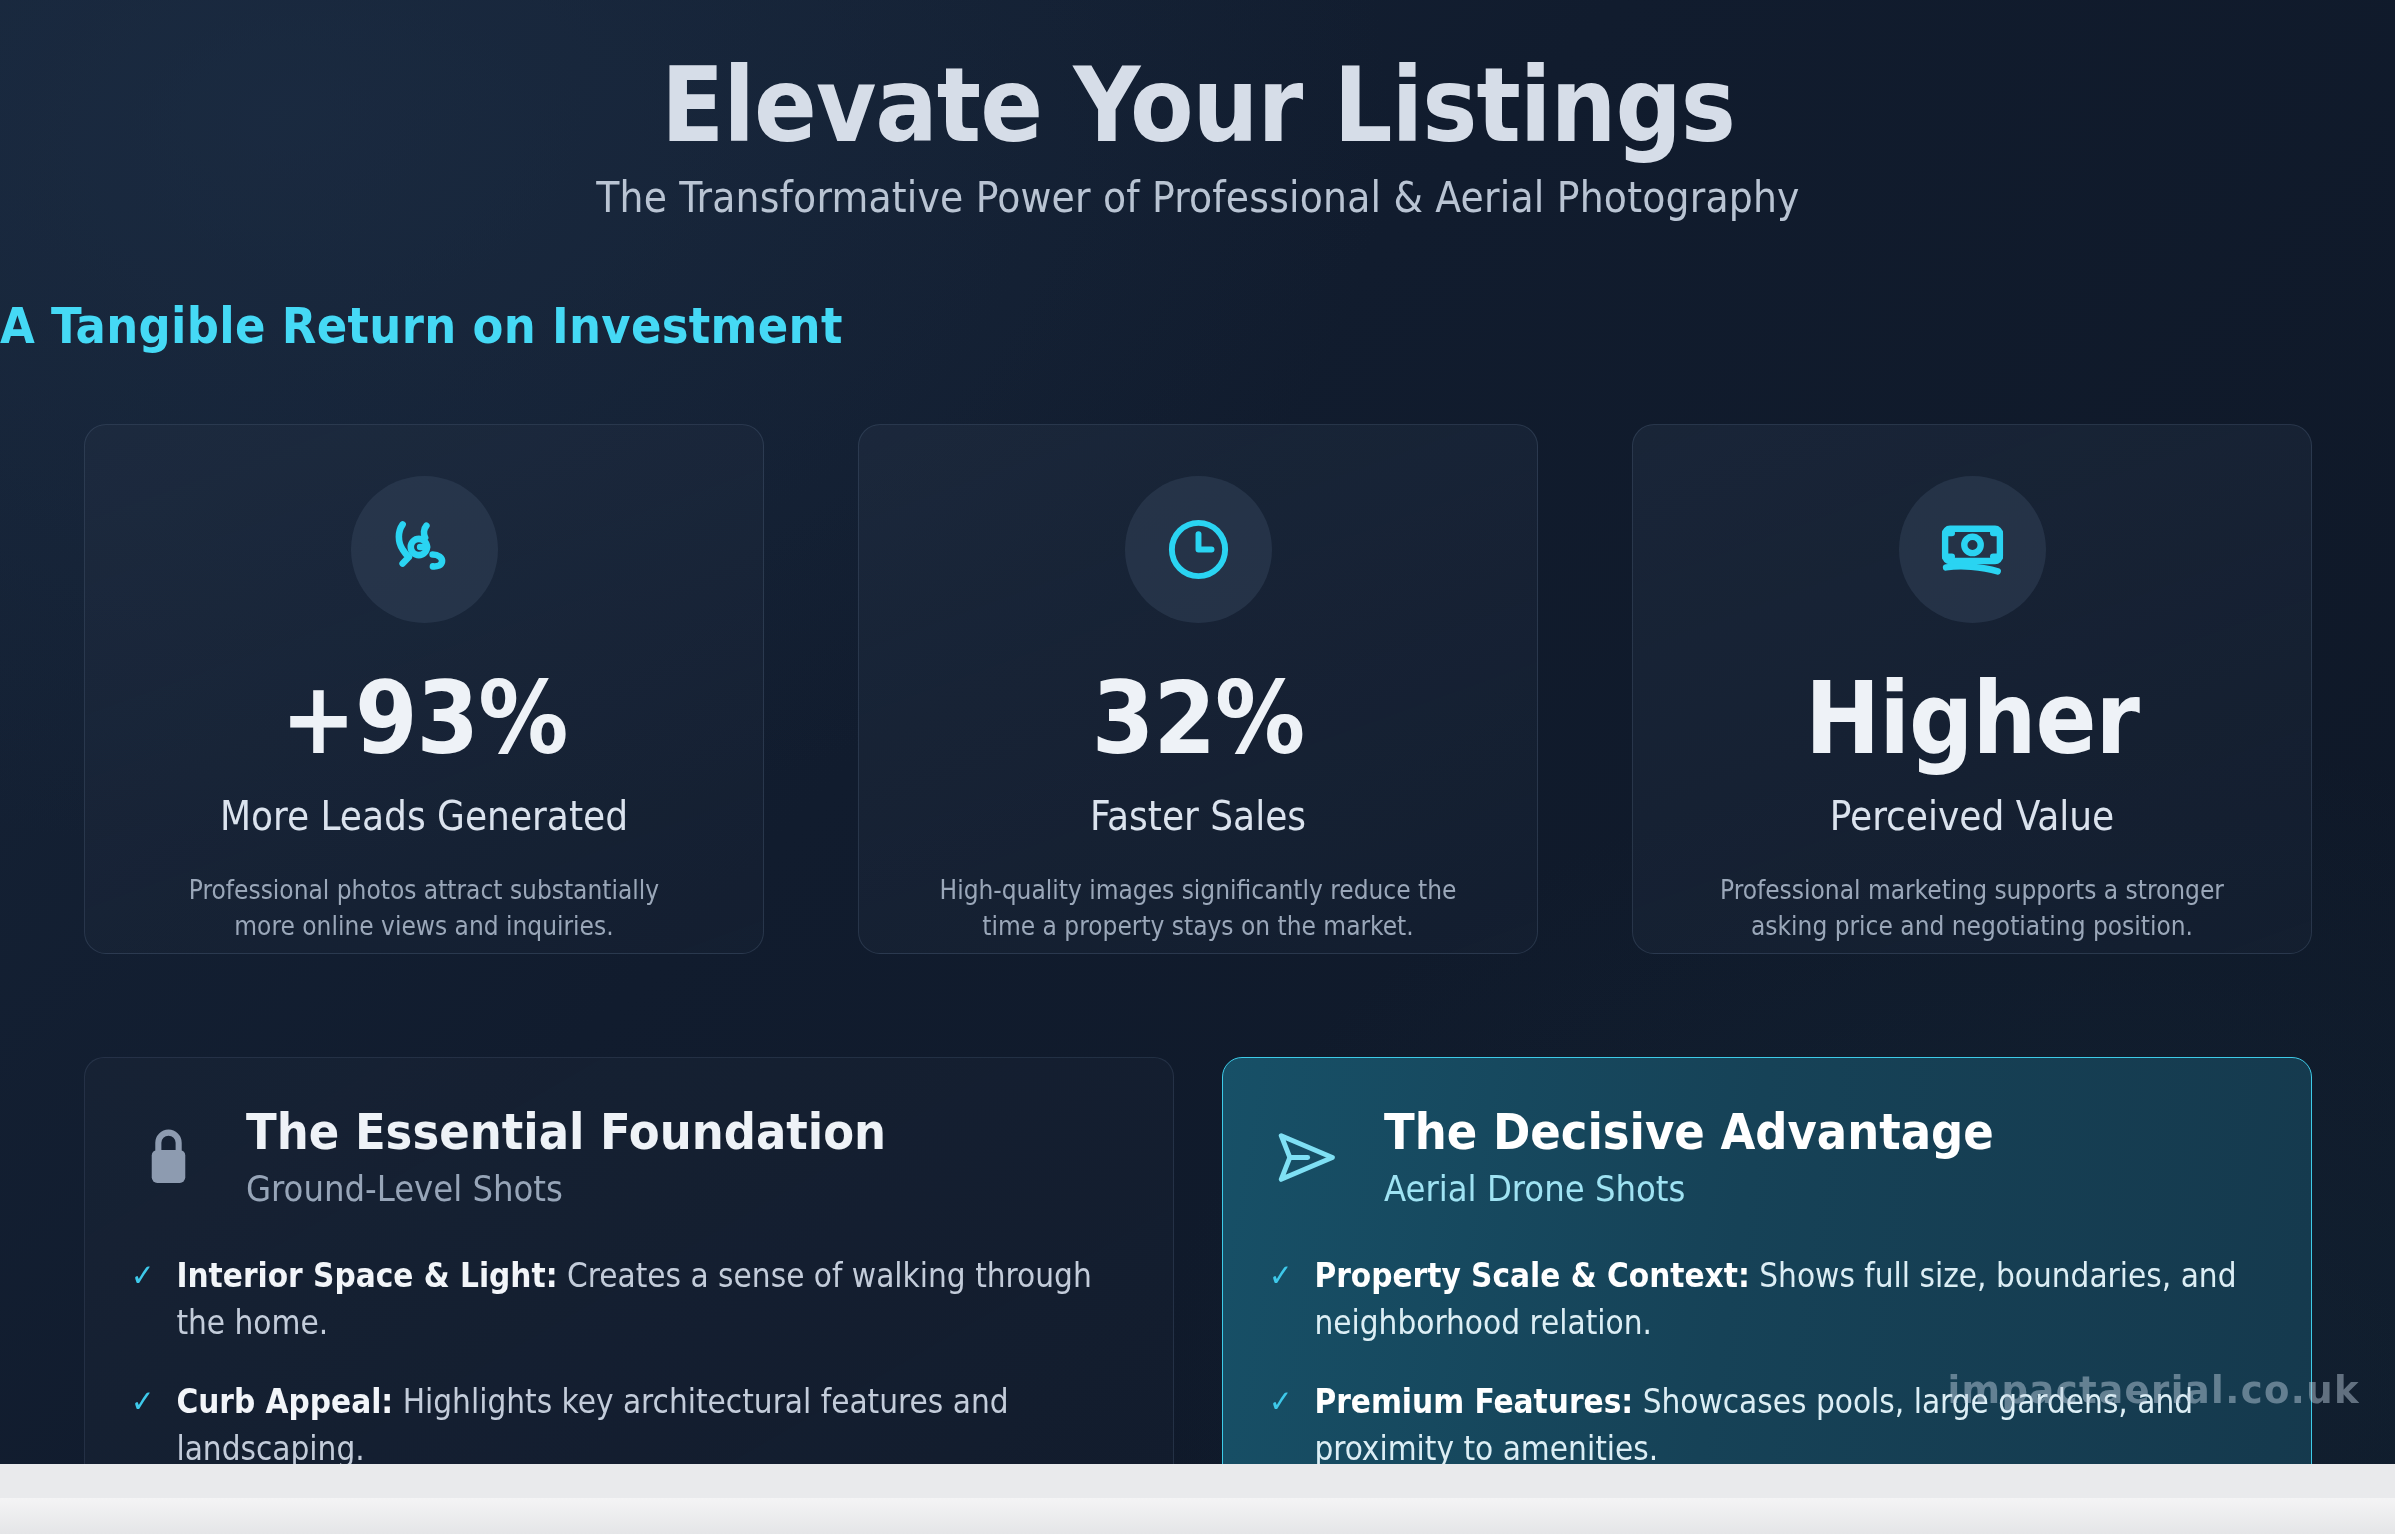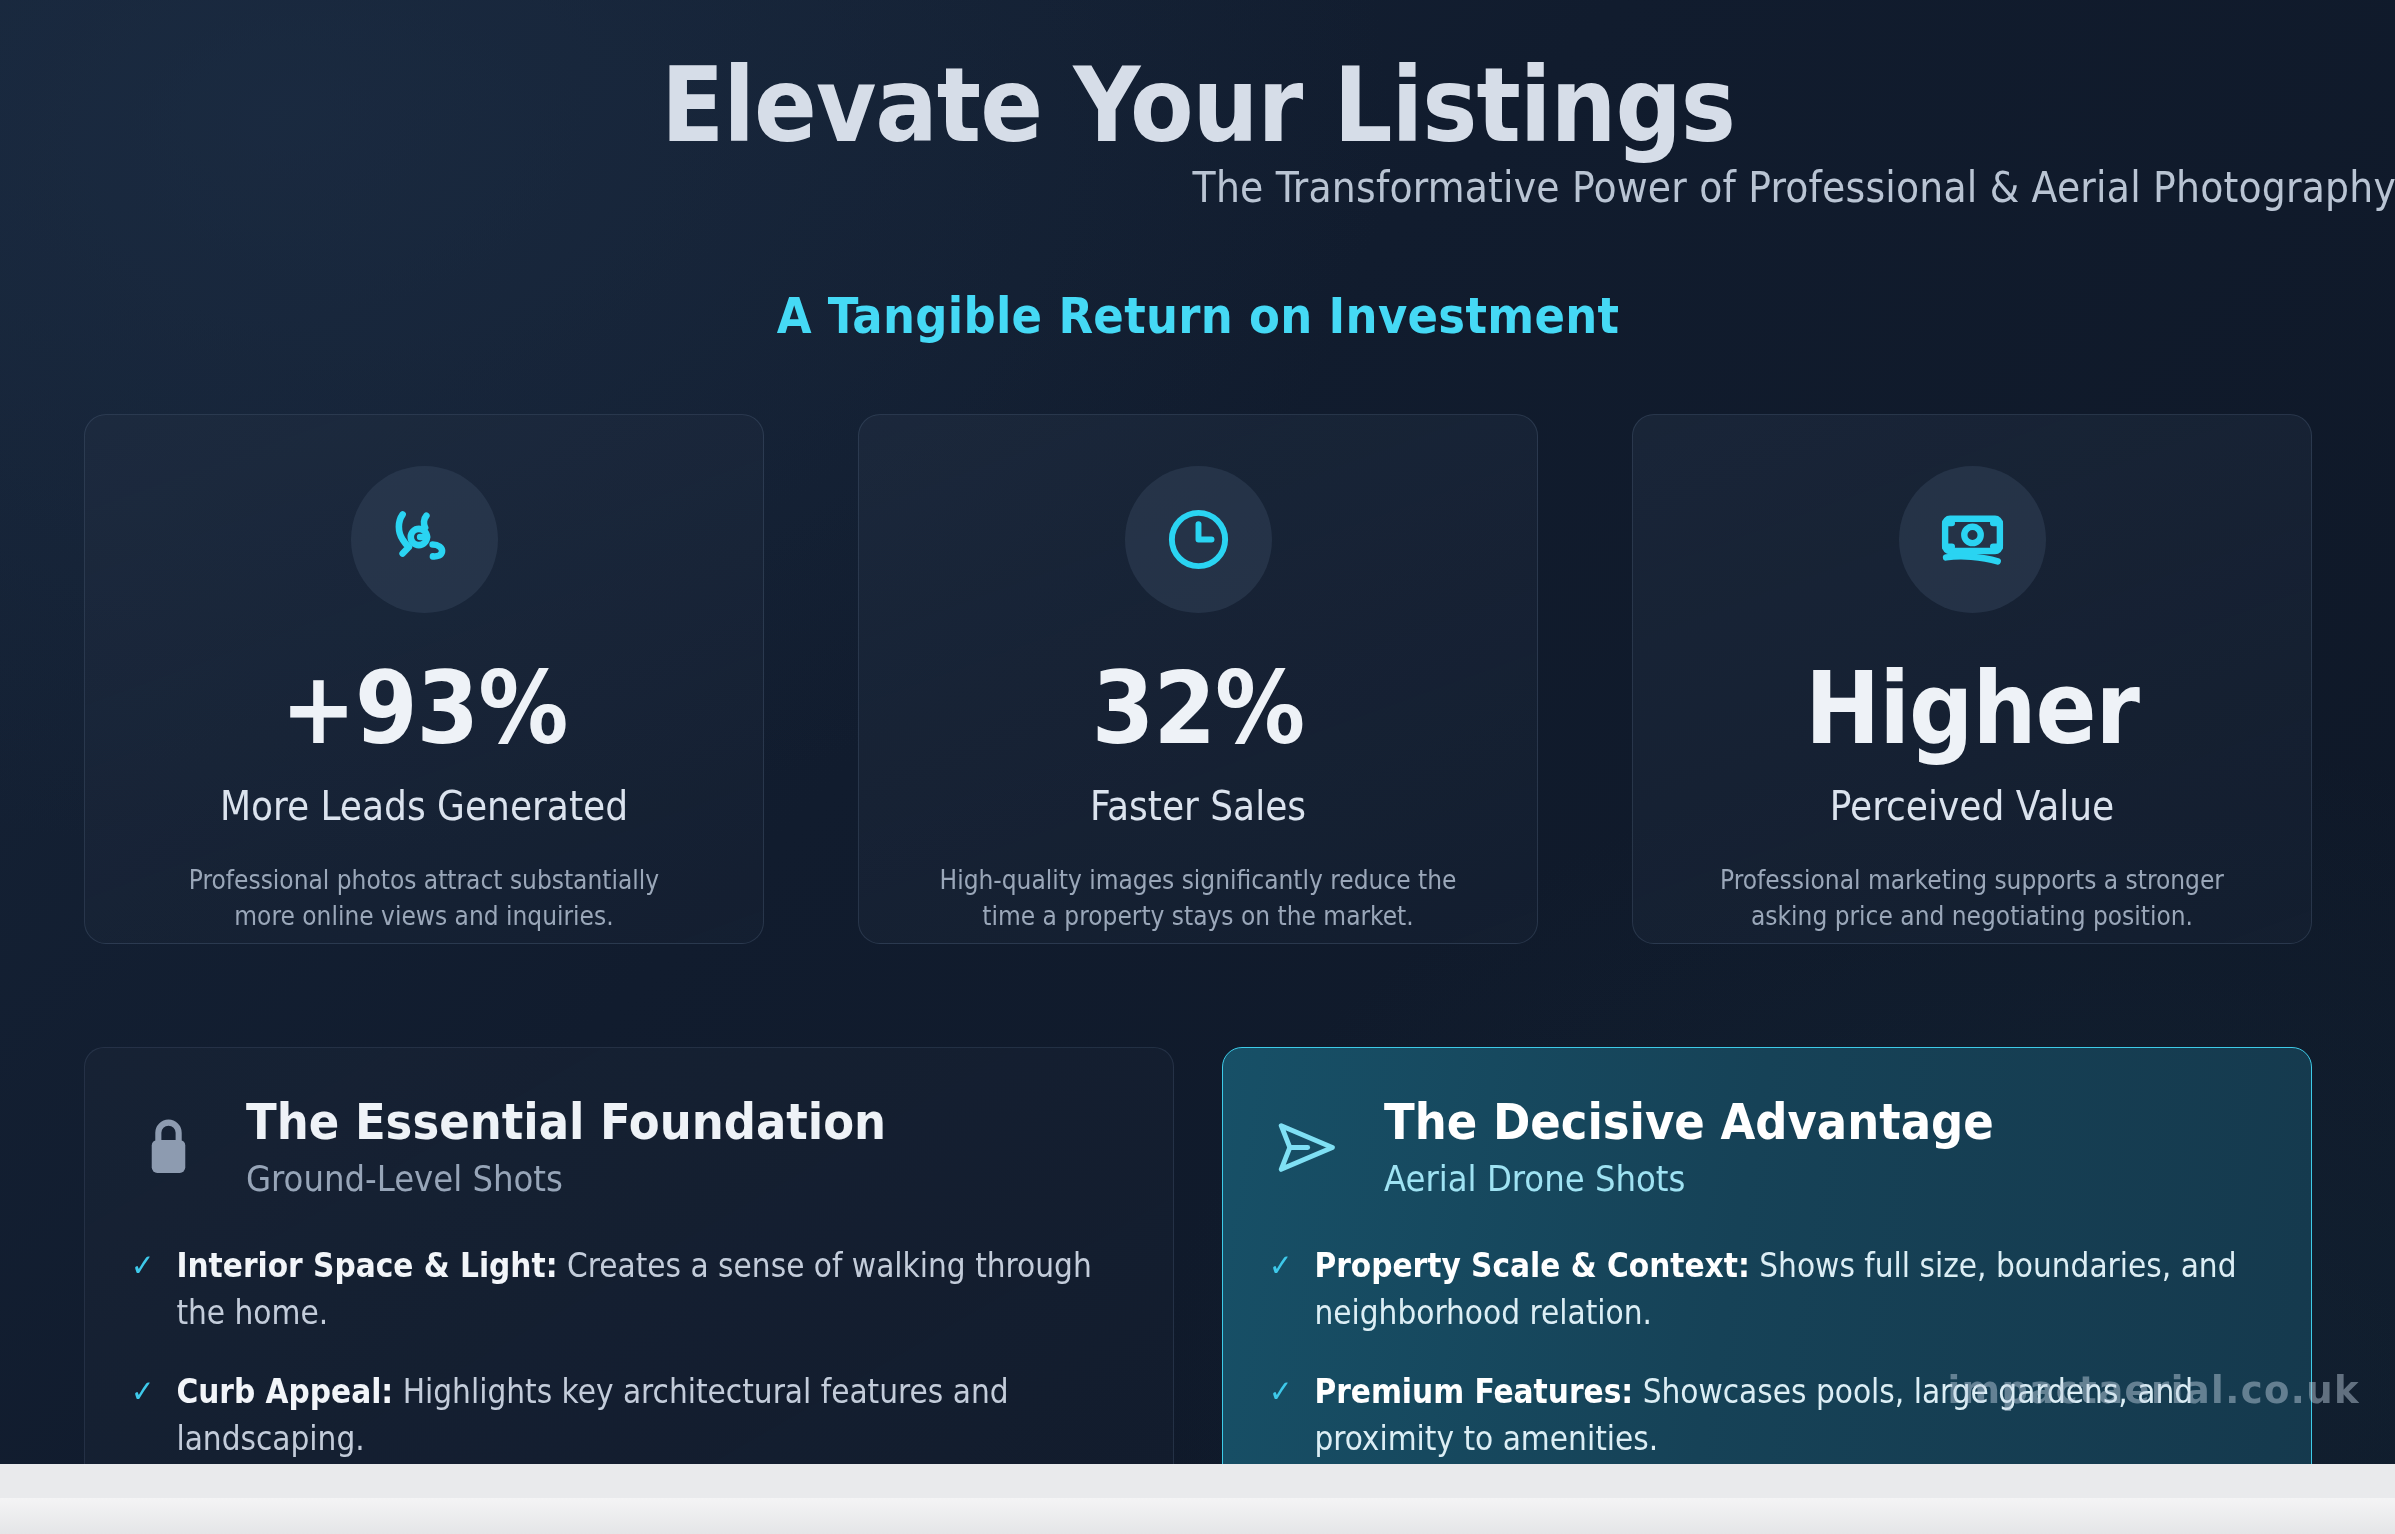--- a/index.html
+++ b/index.html
@@ -36,14 +36,13 @@
     font-stretch:condensed;
   }
   .hdr .sub {
-    margin-top:2px;
+    margin-top:12px;
     font-family:"DejaVu Sans Condensed","Liberation Sans Narrow","Liberation Sans",sans-serif;
     font-weight:300;
     font-size:42px;
     color:#b9c4d3;
     letter-spacing:0.2px;
     font-stretch:condensed;
-    text-align:right;
   }
   .roi {
     margin-top:75px;

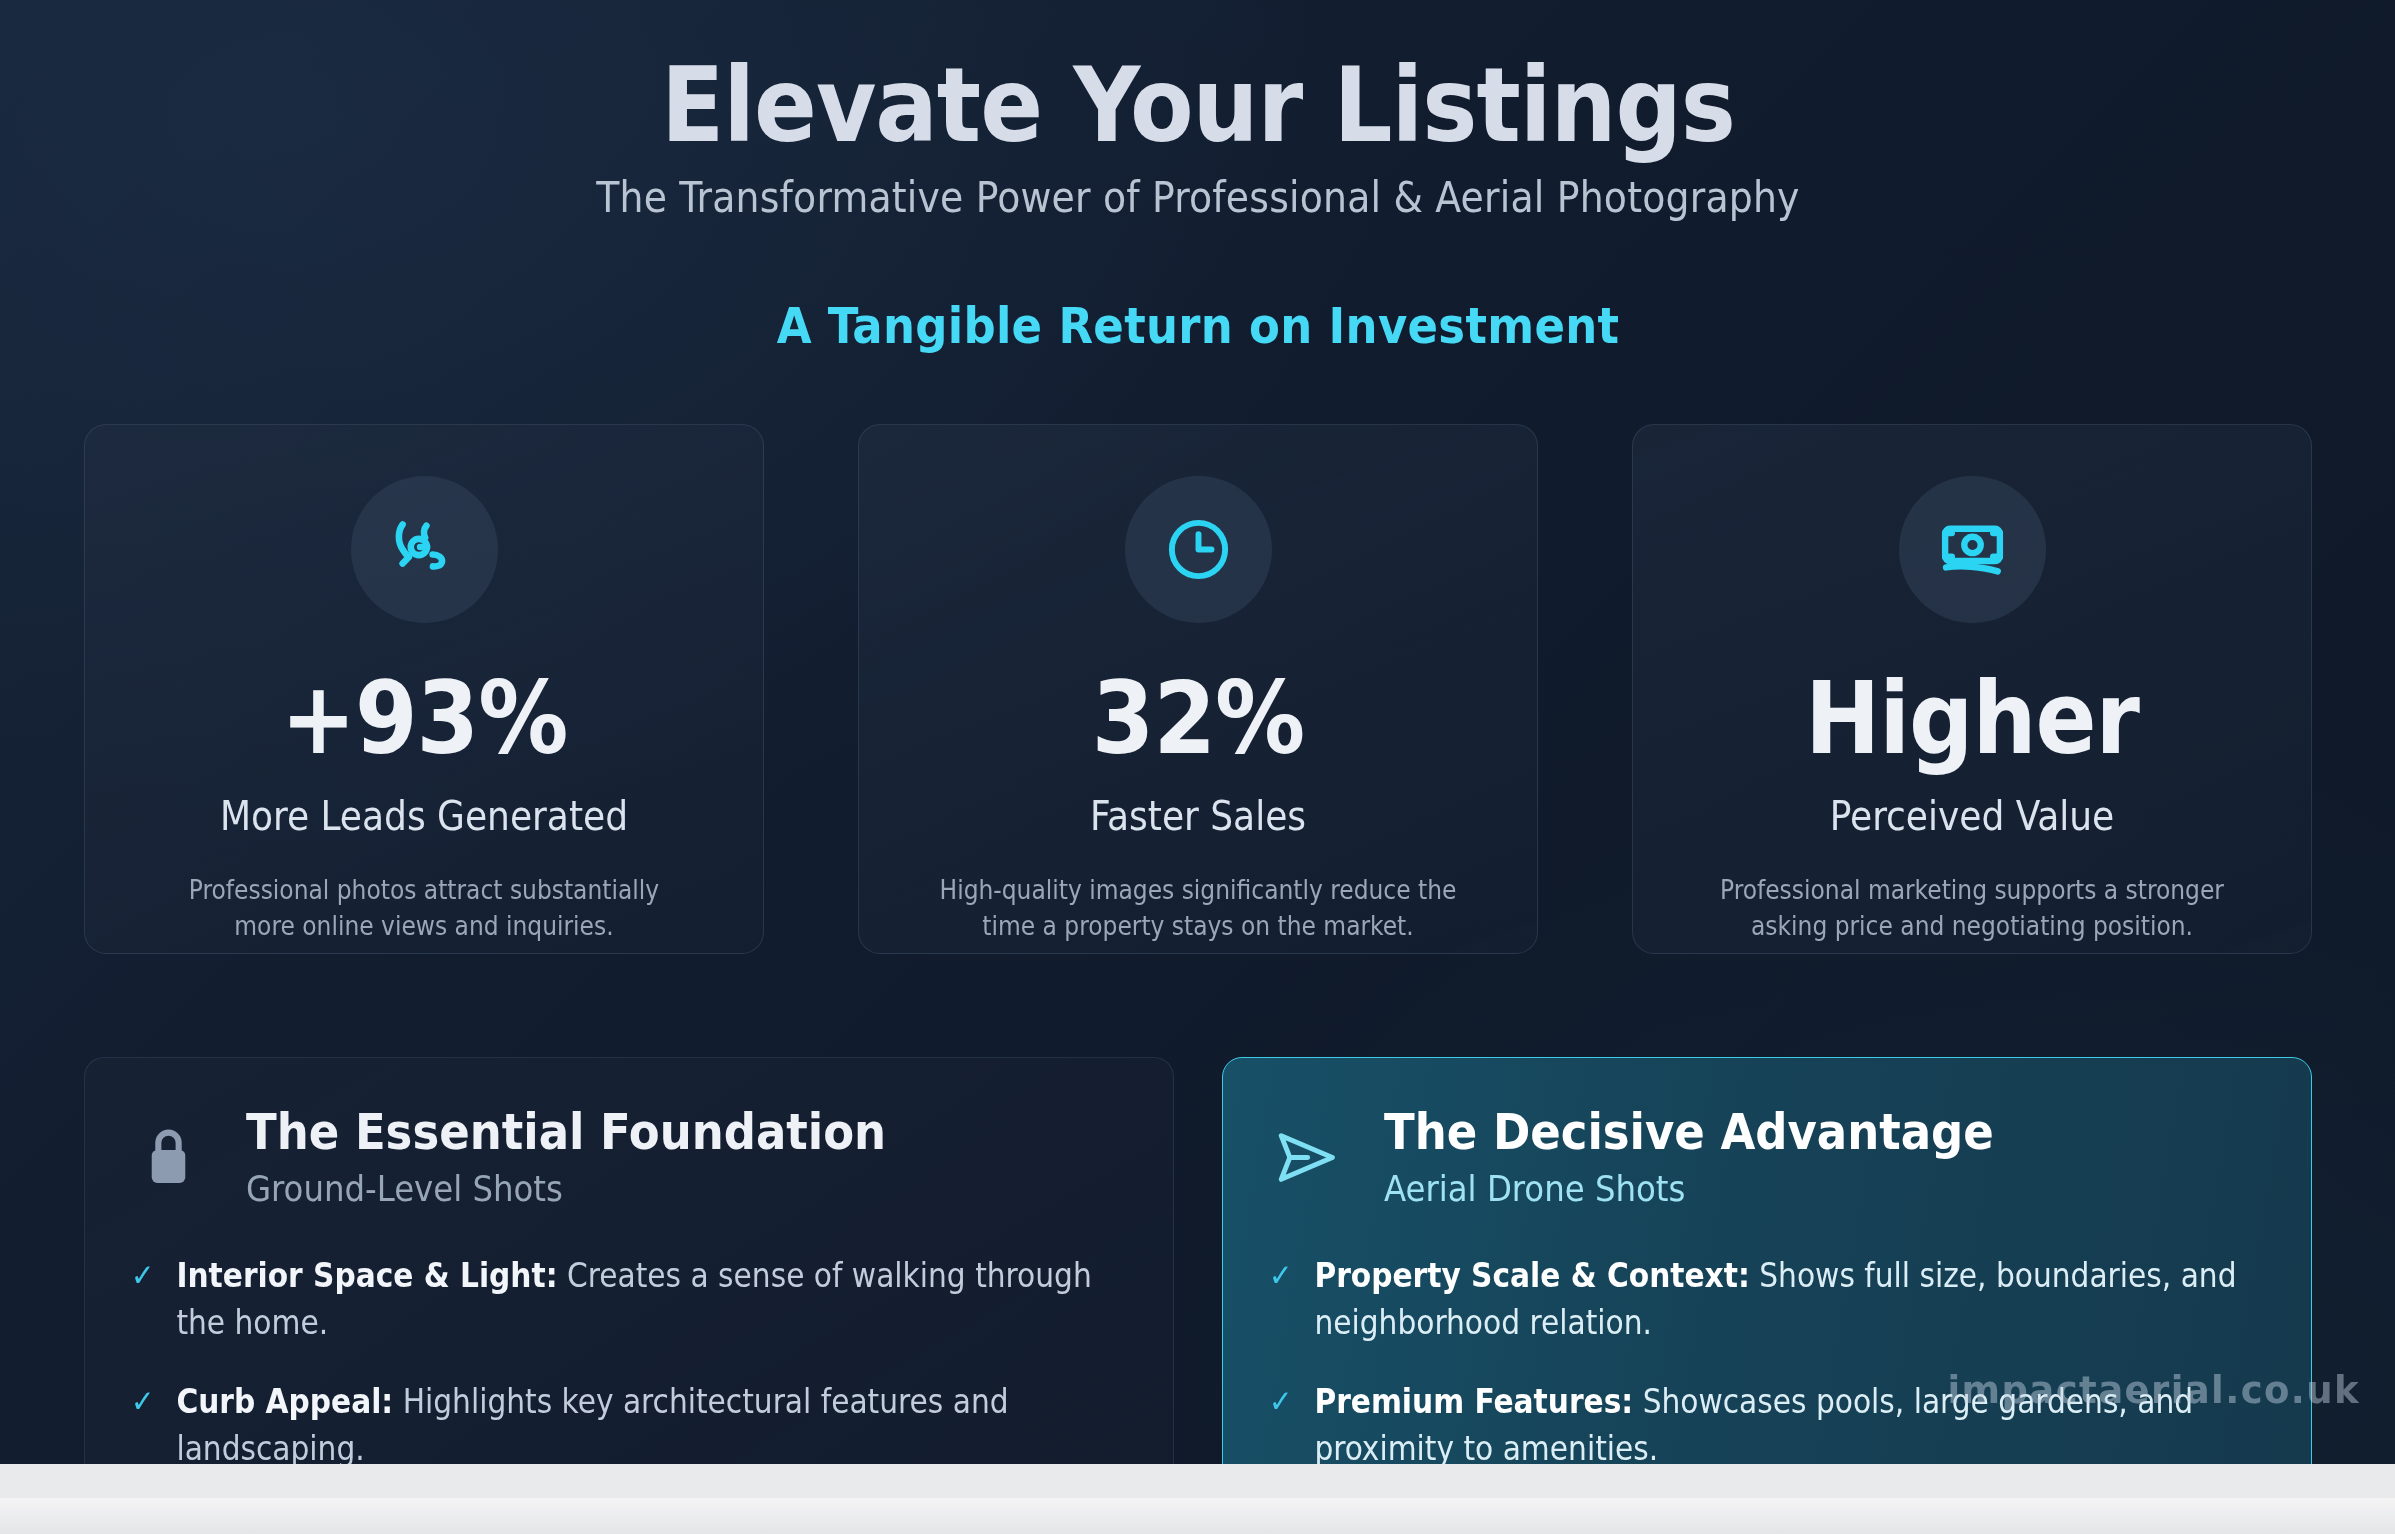--- a/index.html
+++ b/index.html
@@ -46,7 +46,6 @@
   }
   .roi {
     margin-top:75px;
-    text-align:center;
     font-family:"DejaVu Sans Condensed","Liberation Sans Narrow","Liberation Sans",sans-serif;
     font-weight:700;
     font-size:50px;

